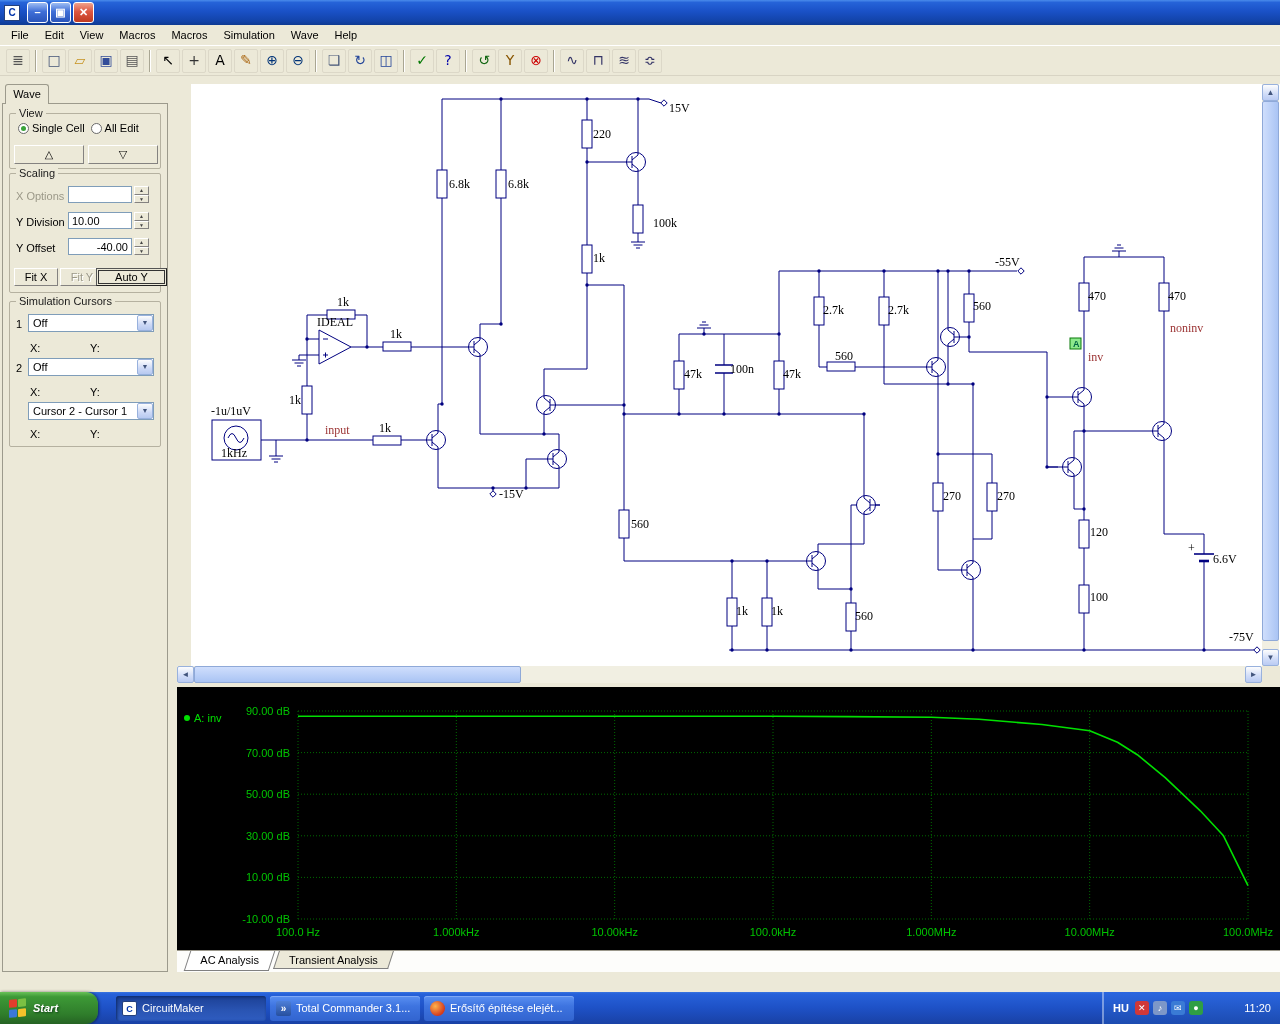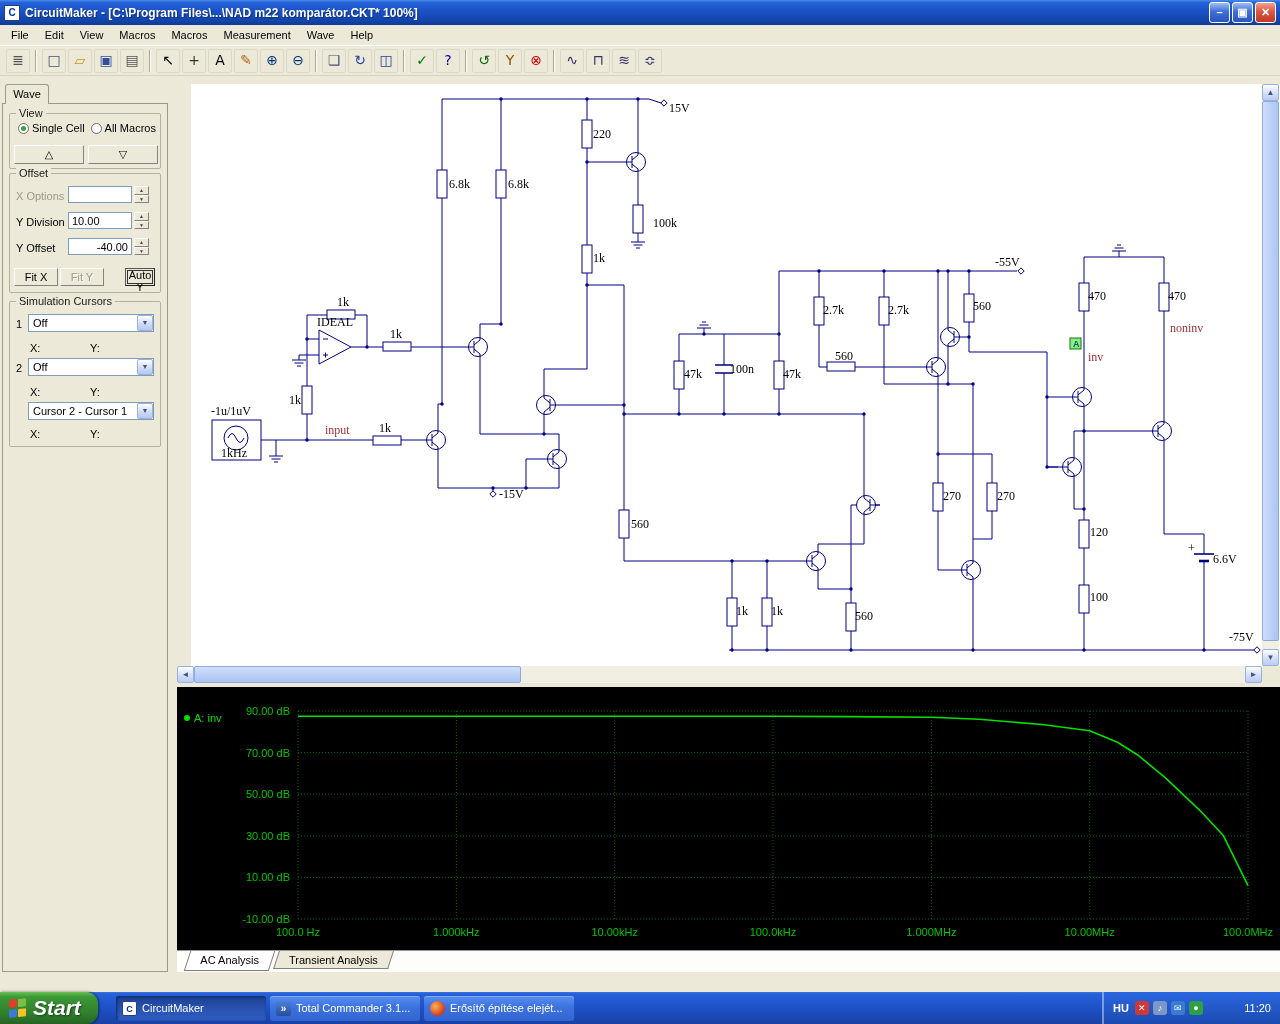--- a/index.html
+++ b/index.html
@@ -131,7 +131,6 @@
 
 <div id="titlebar">
   <div id="app-icon">C</div>
-  <div id="title-text">CircuitMaker - [C:\Program Files\...\NAD m22 komparátor.CKT* 100%]</div>
   <div id="win-controls" style="display:flex">
       <div class="win-btn">–</div>
       <div class="win-btn">▣</div>

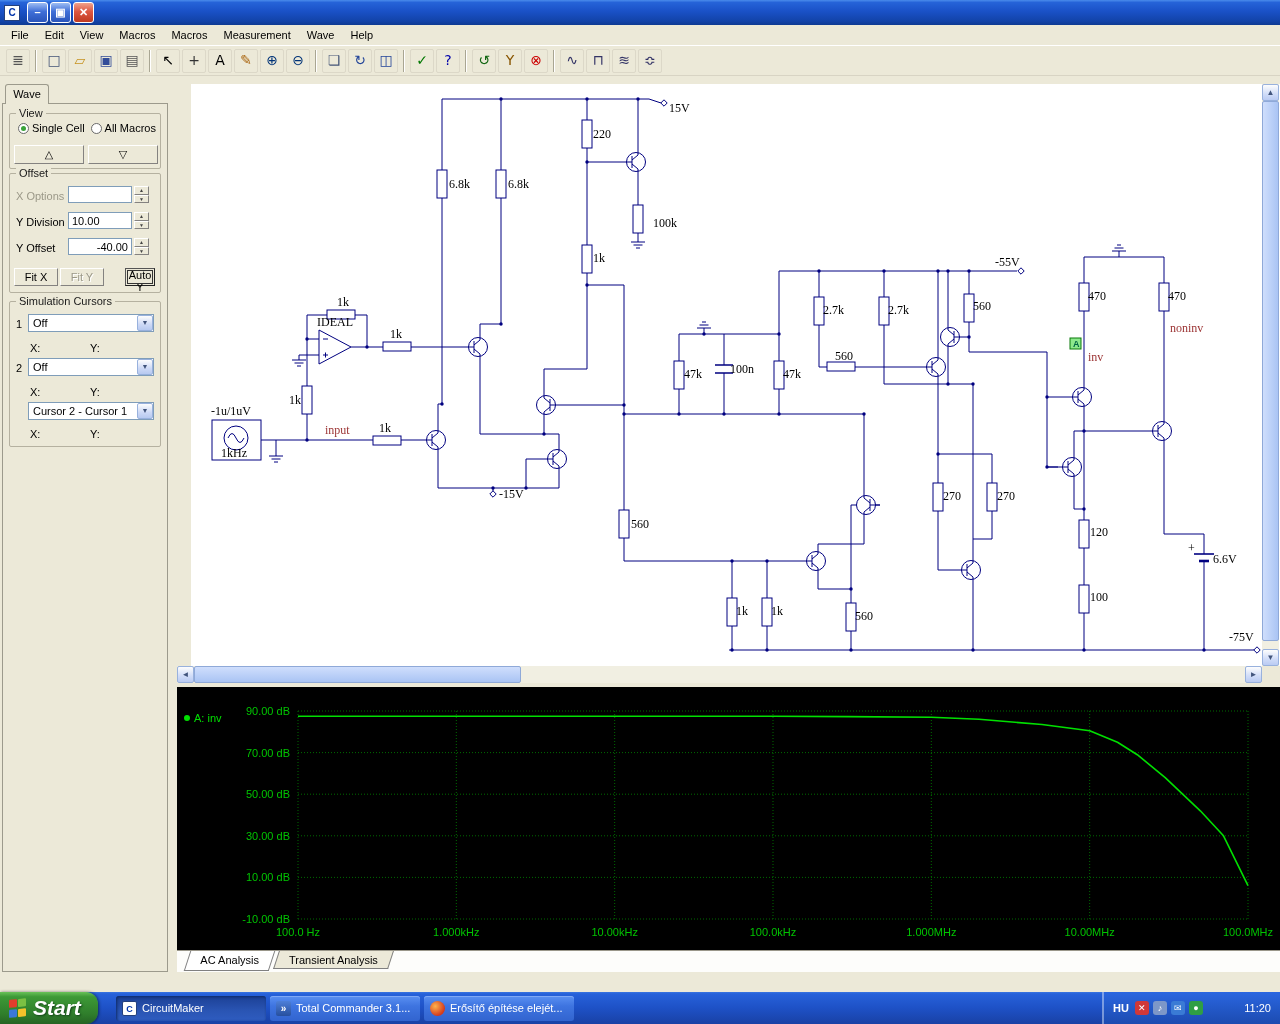--- a/index.html
+++ b/index.html
@@ -144,7 +144,7 @@
     <span class="menu-item">View</span>
     <span class="menu-item">Macros</span>
     <span class="menu-item">Macros</span>
-    <span class="menu-item">Measurement</span>
+    <span class="menu-item">Simulation</span>
     <span class="menu-item">Wave</span>
     <span class="menu-item">Help</span>
   </div>

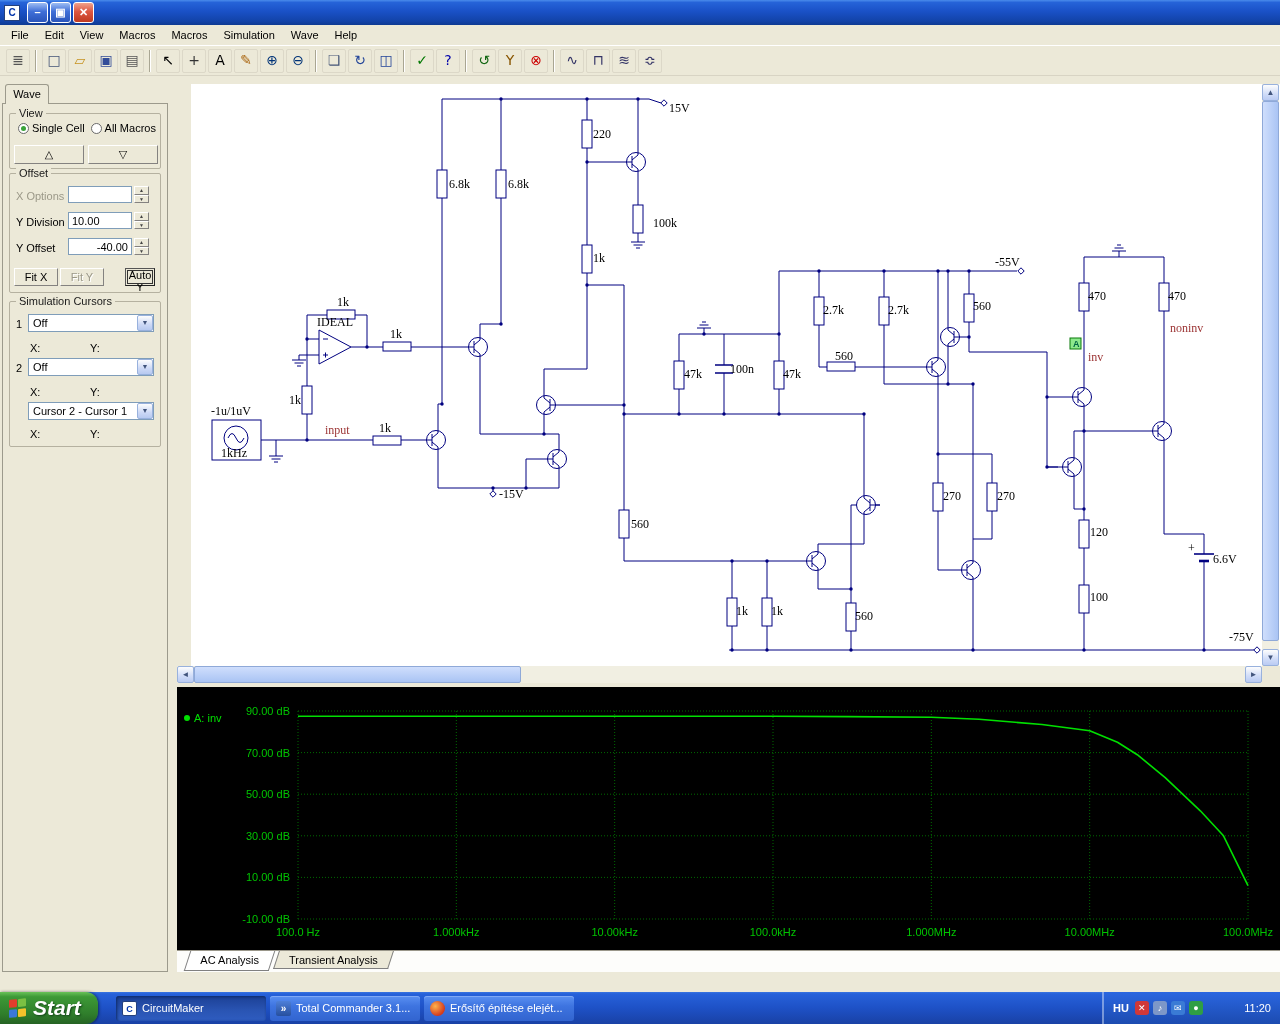--- a/index.html
+++ b/index.html
@@ -192,7 +192,7 @@
           <span>Single Cell</span>
         </label><label class="radio">
           <span class="rdot"></span>
-          <span>All Macros</span>
+          <span>All Edit</span>
         </label></div>
     <button class="btn" style="position:absolute;left:4px;top:31px;width:70px;height:19px">△</button>
     <button class="btn" style="position:absolute;left:78px;top:31px;width:70px;height:19px">▽</button>

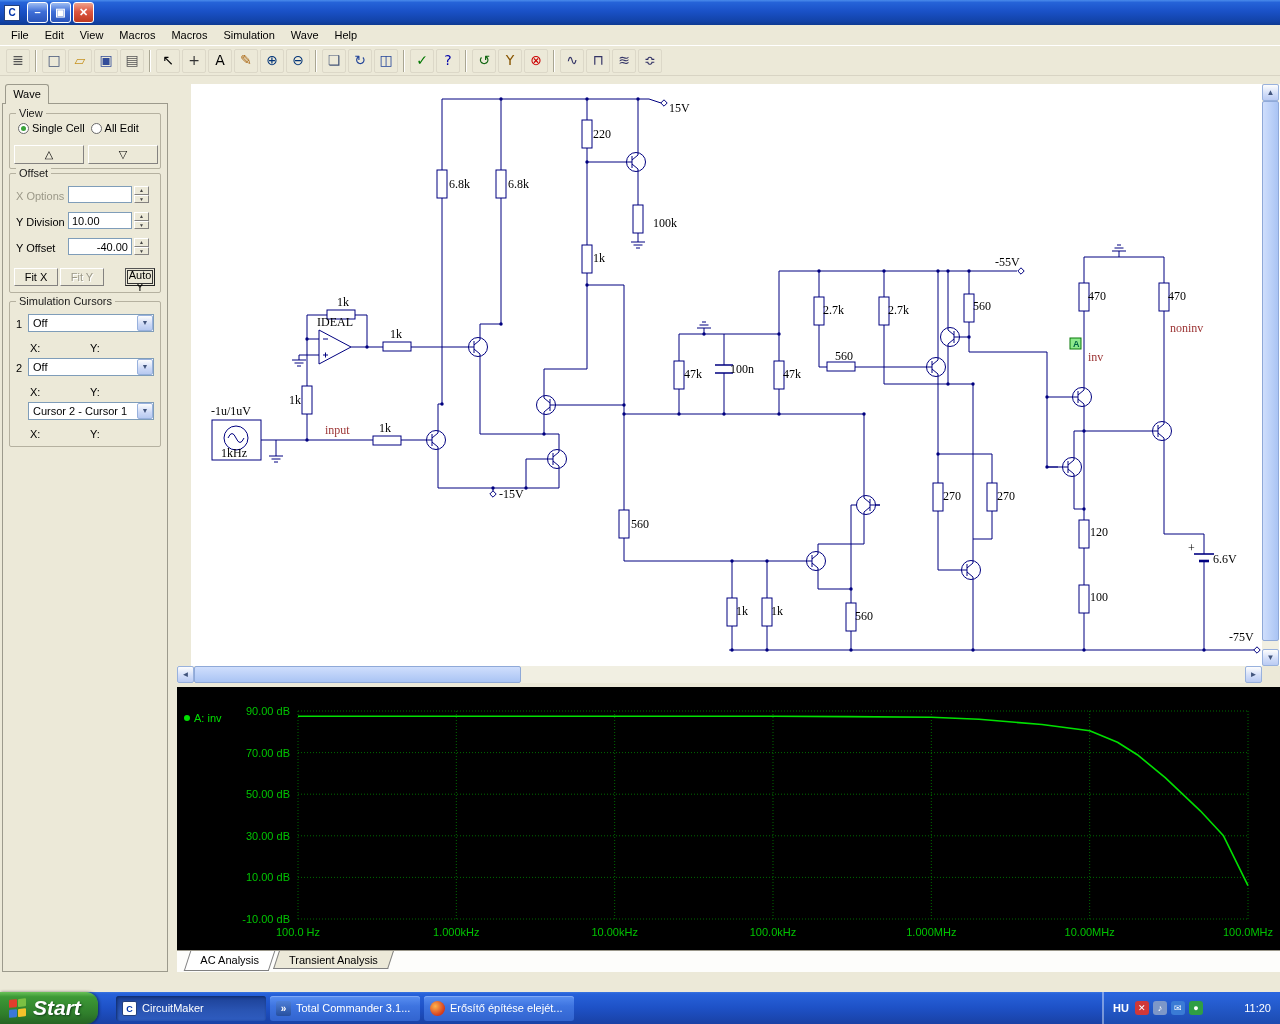--- a/index.html
+++ b/index.html
@@ -199,7 +199,7 @@
   </div>
 
   <div class="grp" style="left:6px;top:69px;width:152px;height:120px">
-    <span class="grp-label">Offset</span>
+    <span class="grp-label">Scaling</span>
     <span class="lbl dim" style="left:6px;top:16px">X Options</span>
     <input class="txt" style="left: 58px; top: 12px;" value="">
     <div class="spin" style="left:124px;top:12px">

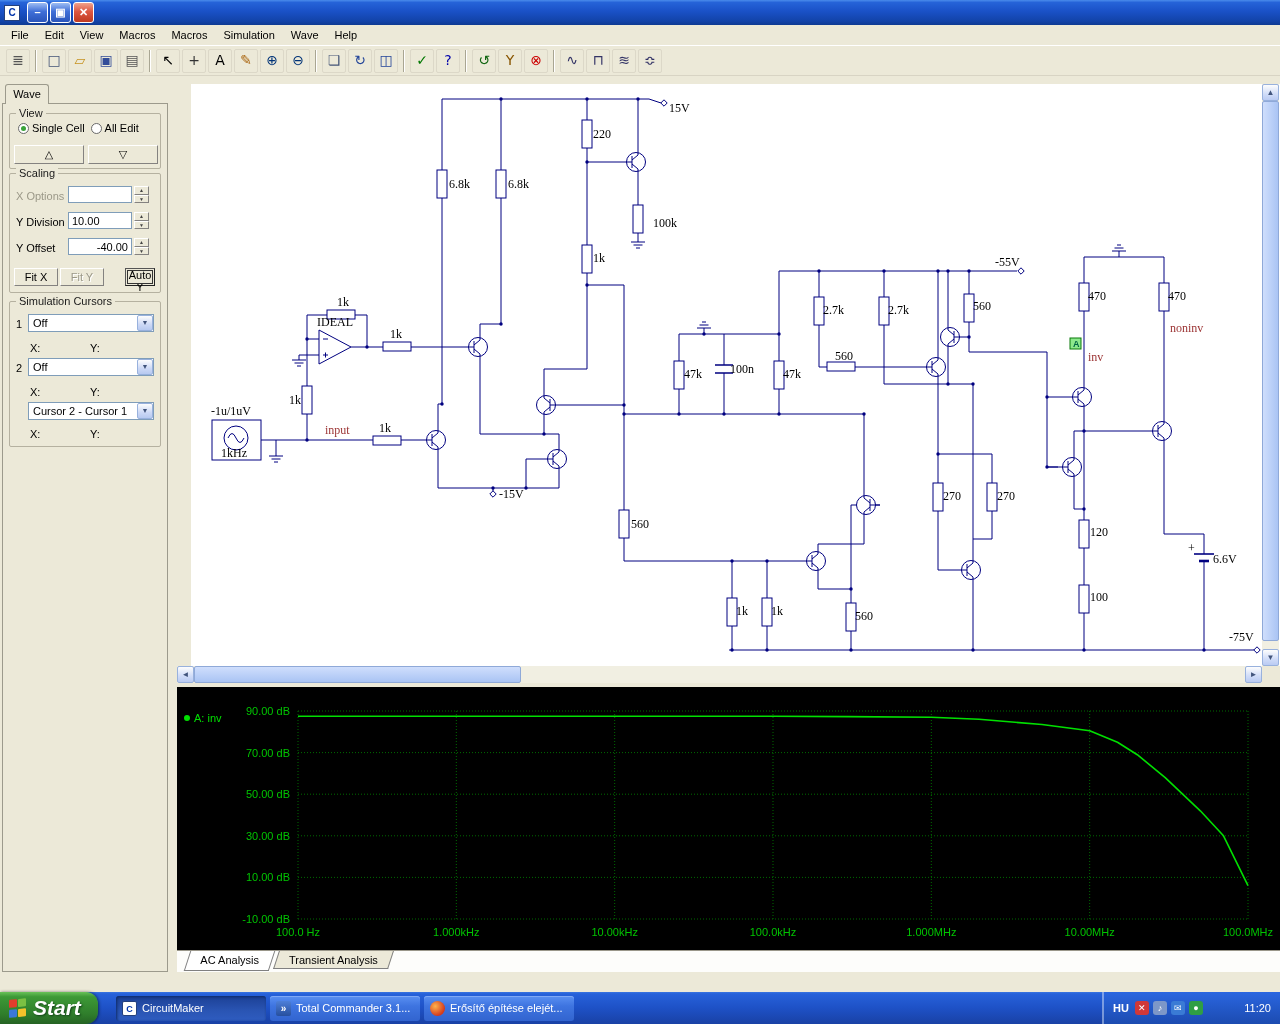--- a/index.html
+++ b/index.html
@@ -220,7 +220,7 @@
     </div>
     <button class="btn" style="position:absolute;left:4px;top:94px;width:44px;height:18px">Fit X</button>
     <button class="btn disabled" style="position:absolute;left:50px;top:94px;width:44px;height:18px">Fit Y</button>
-    <button class="btn focused" style="position:absolute;left:115px;top:94px;width:30px;height:18px">Auto Y</button>
+    <button class="btn focused" style="position:absolute;left:86px;top:94px;width:71px;height:18px">Auto Y</button>
   </div>
 
   <div class="grp" style="left:6px;top:197px;width:152px;height:146px">

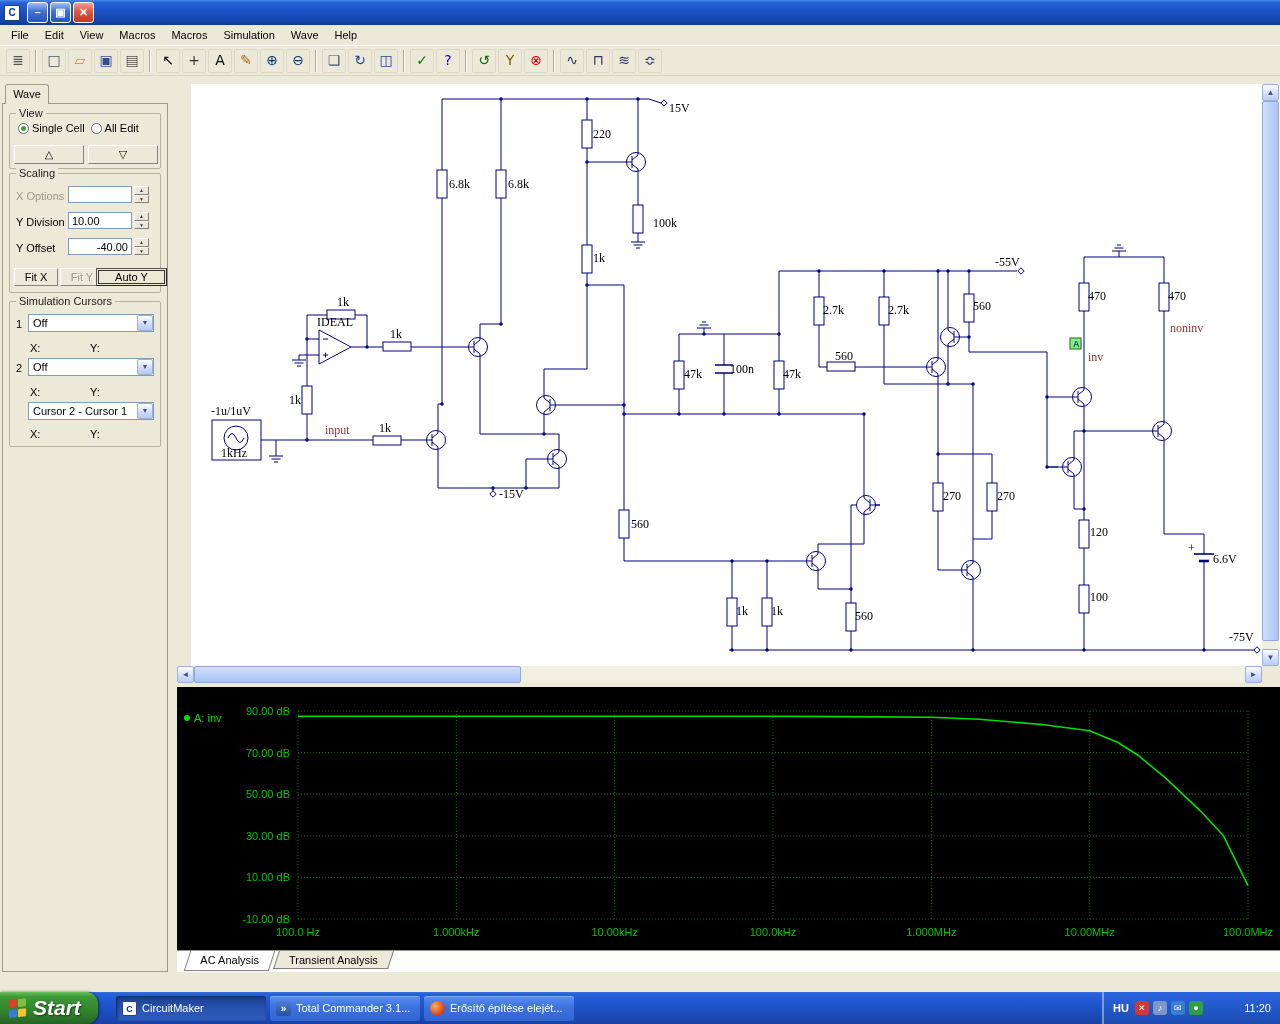--- a/index.html
+++ b/index.html
@@ -105,7 +105,7 @@
   padding-left:9px;gap:6px;
   background:linear-gradient(180deg,#69c258 0%,#3d9936 15%,#2f7d2b 70%,#256323 100%);
   box-shadow:1px 0 3px rgba(0,0,0,.5)}
-#start-label{color:#fff;font-weight:bold;font-style:italic;font-size:21px;text-shadow:1px 1px 2px #14431a}
+#start-label{color:#fff;font-weight:bold;font-style:italic;font-size:11px;text-shadow:1px 1px 2px #14431a}
 #flag{width:18px;height:18px;display:grid;grid-template-columns:8px 8px;grid-gap:1px;transform:skewY(-6deg)}
 #flag span{width:8px;height:8px;border-radius:1px}
 #tasks{display:flex;gap:4px;margin-left:18px;flex:1}

